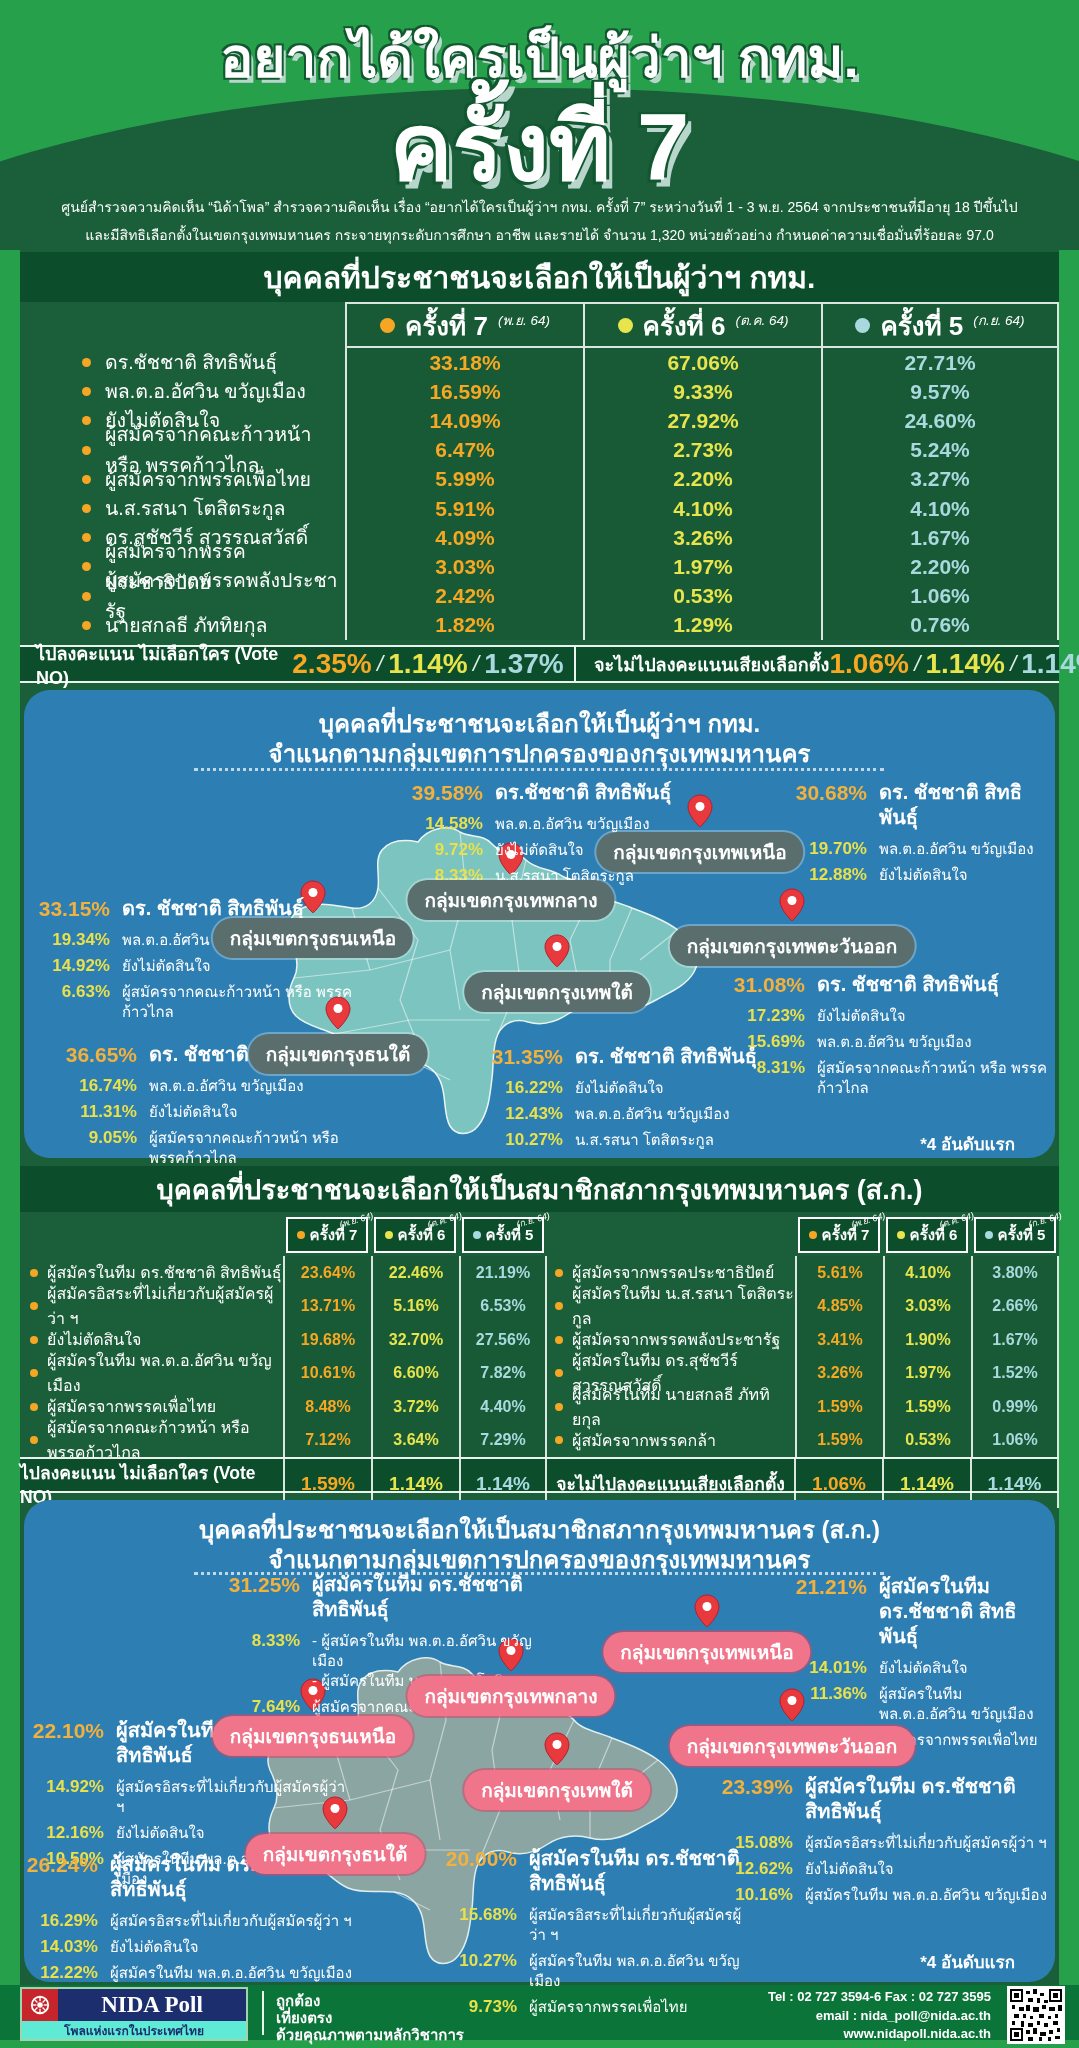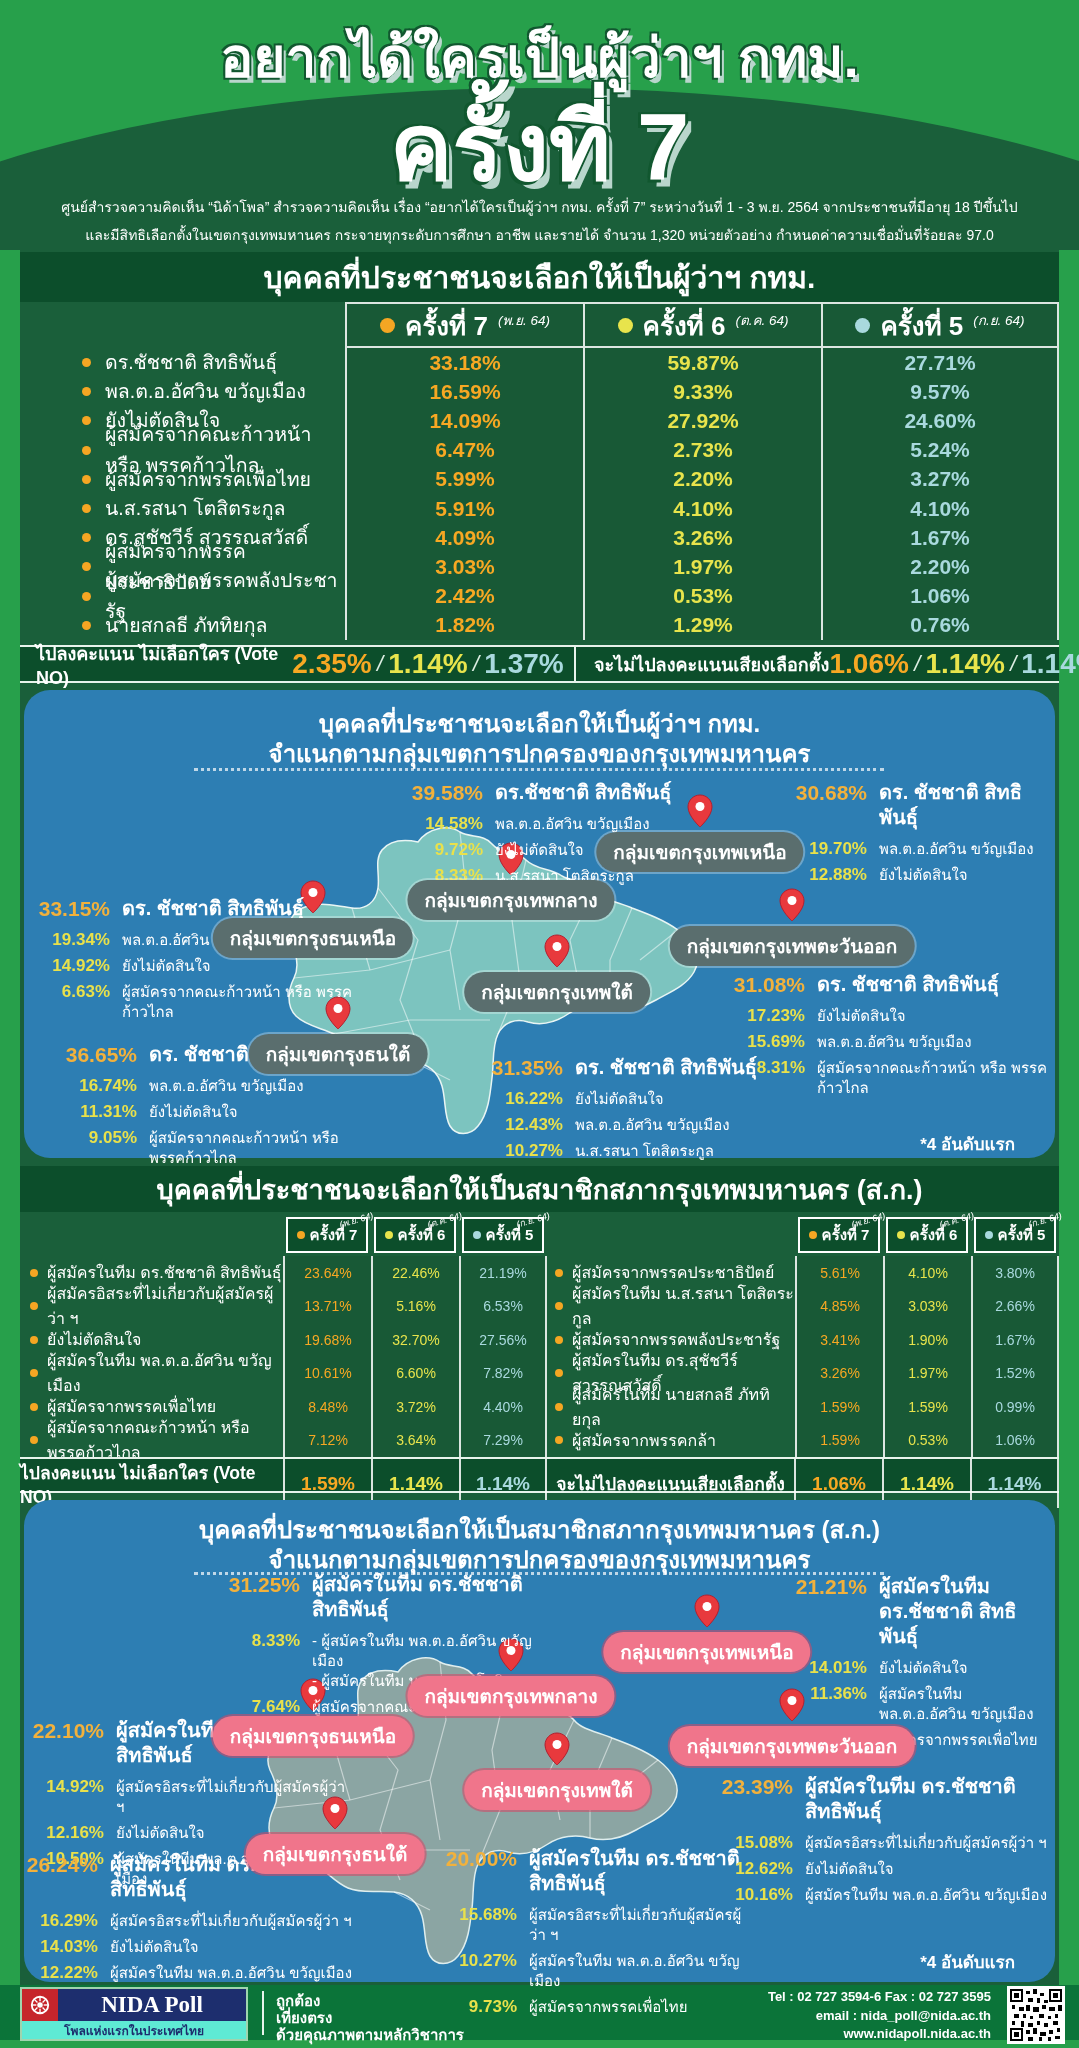--- a/index.html
+++ b/index.html
@@ -162,7 +162,7 @@
         <span>ดร.ชัชชาติ สิทธิพันธุ์</span>
       </div>
     <div class="t1v v7 wl">33.18%</div>
-    <div class="t1v v6 wl">59.87%</div>
+    <div class="t1v v6 wl">67.06%</div>
     <div class="t1v v5 wl lc">27.71%</div>
 
     <div class="t1n">

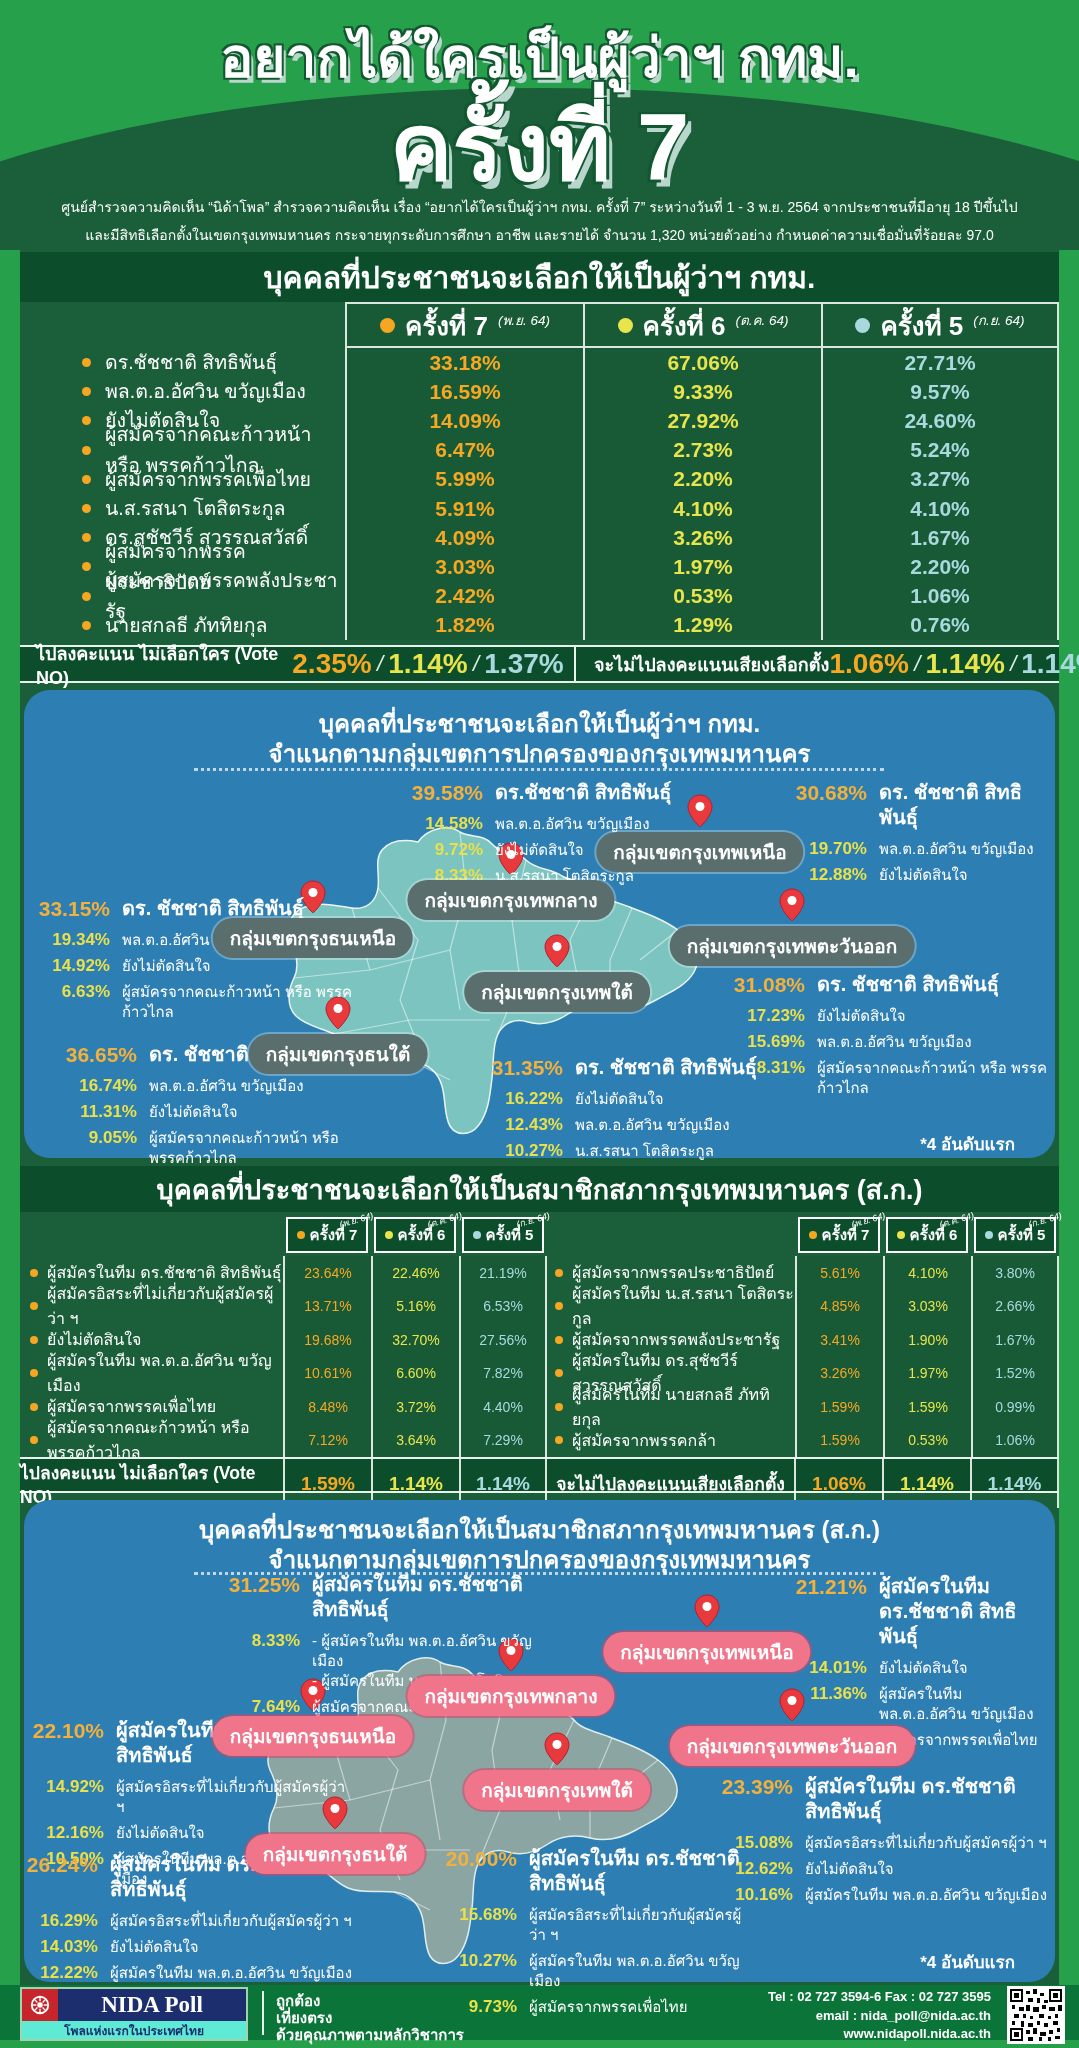--- a/index.html
+++ b/index.html
@@ -358,7 +358,7 @@
           <span class="snm">ผู้สมัครจากคณะก้าวหน้า หรือ พรรคก้าวไกล</span>
         </div>
     </div>
-    <div class="blk" style="left:453px;top:365px;width:300px">
+    <div class="blk" style="left:453px;top:354px;width:300px">
       <div class="srow main">
           <span class="pct">31.35%</span>
           <span class="snm">ดร. ชัชชาติ สิทธิพันธุ์</span>

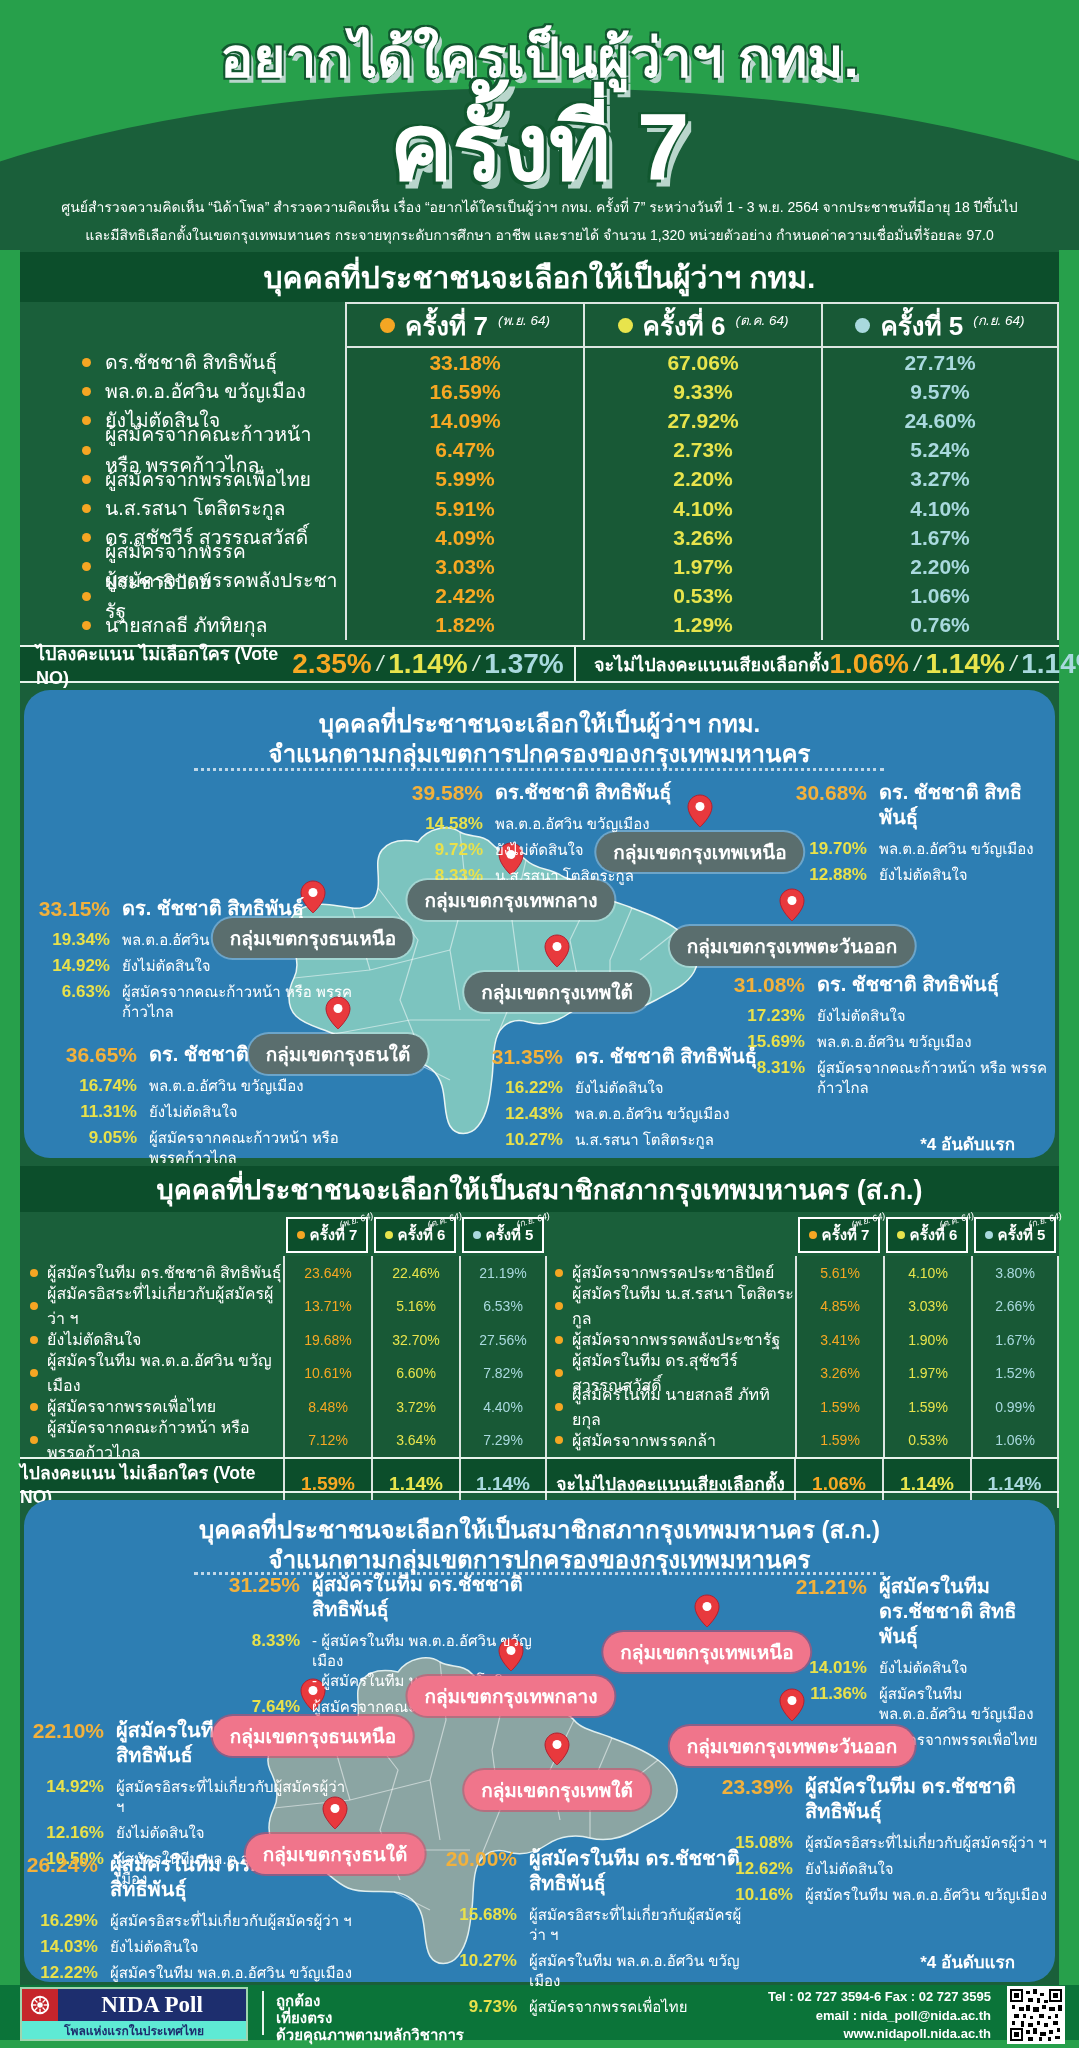--- a/index.html
+++ b/index.html
@@ -53,7 +53,7 @@
   #t2R{left:545px;top:1214px;grid-template-columns:250px 88px 88px 88px}
   .t2 .nc{display:flex;align-items:center;gap:9px;color:#fff;font-size:16px;padding-left:10px}
   .t2 .bul{width:8px;height:8px}
-  .t2 .vc{display:flex;align-items:center;justify-content:center;font-weight:normal;font-size:14px;background:rgba(0,0,0,.06)}
+  .t2 .vc{display:flex;align-items:center;justify-content:center;font-weight:bold;font-size:16px;background:rgba(0,0,0,.06)}
   .hbx{position:relative;margin:3px 3px;border:2px solid #fff;background:#0c4e2b;display:flex;
        align-items:center;justify-content:center;gap:5px;color:#fff}
   .hbx .hl2{font-size:15px;font-weight:bold}

